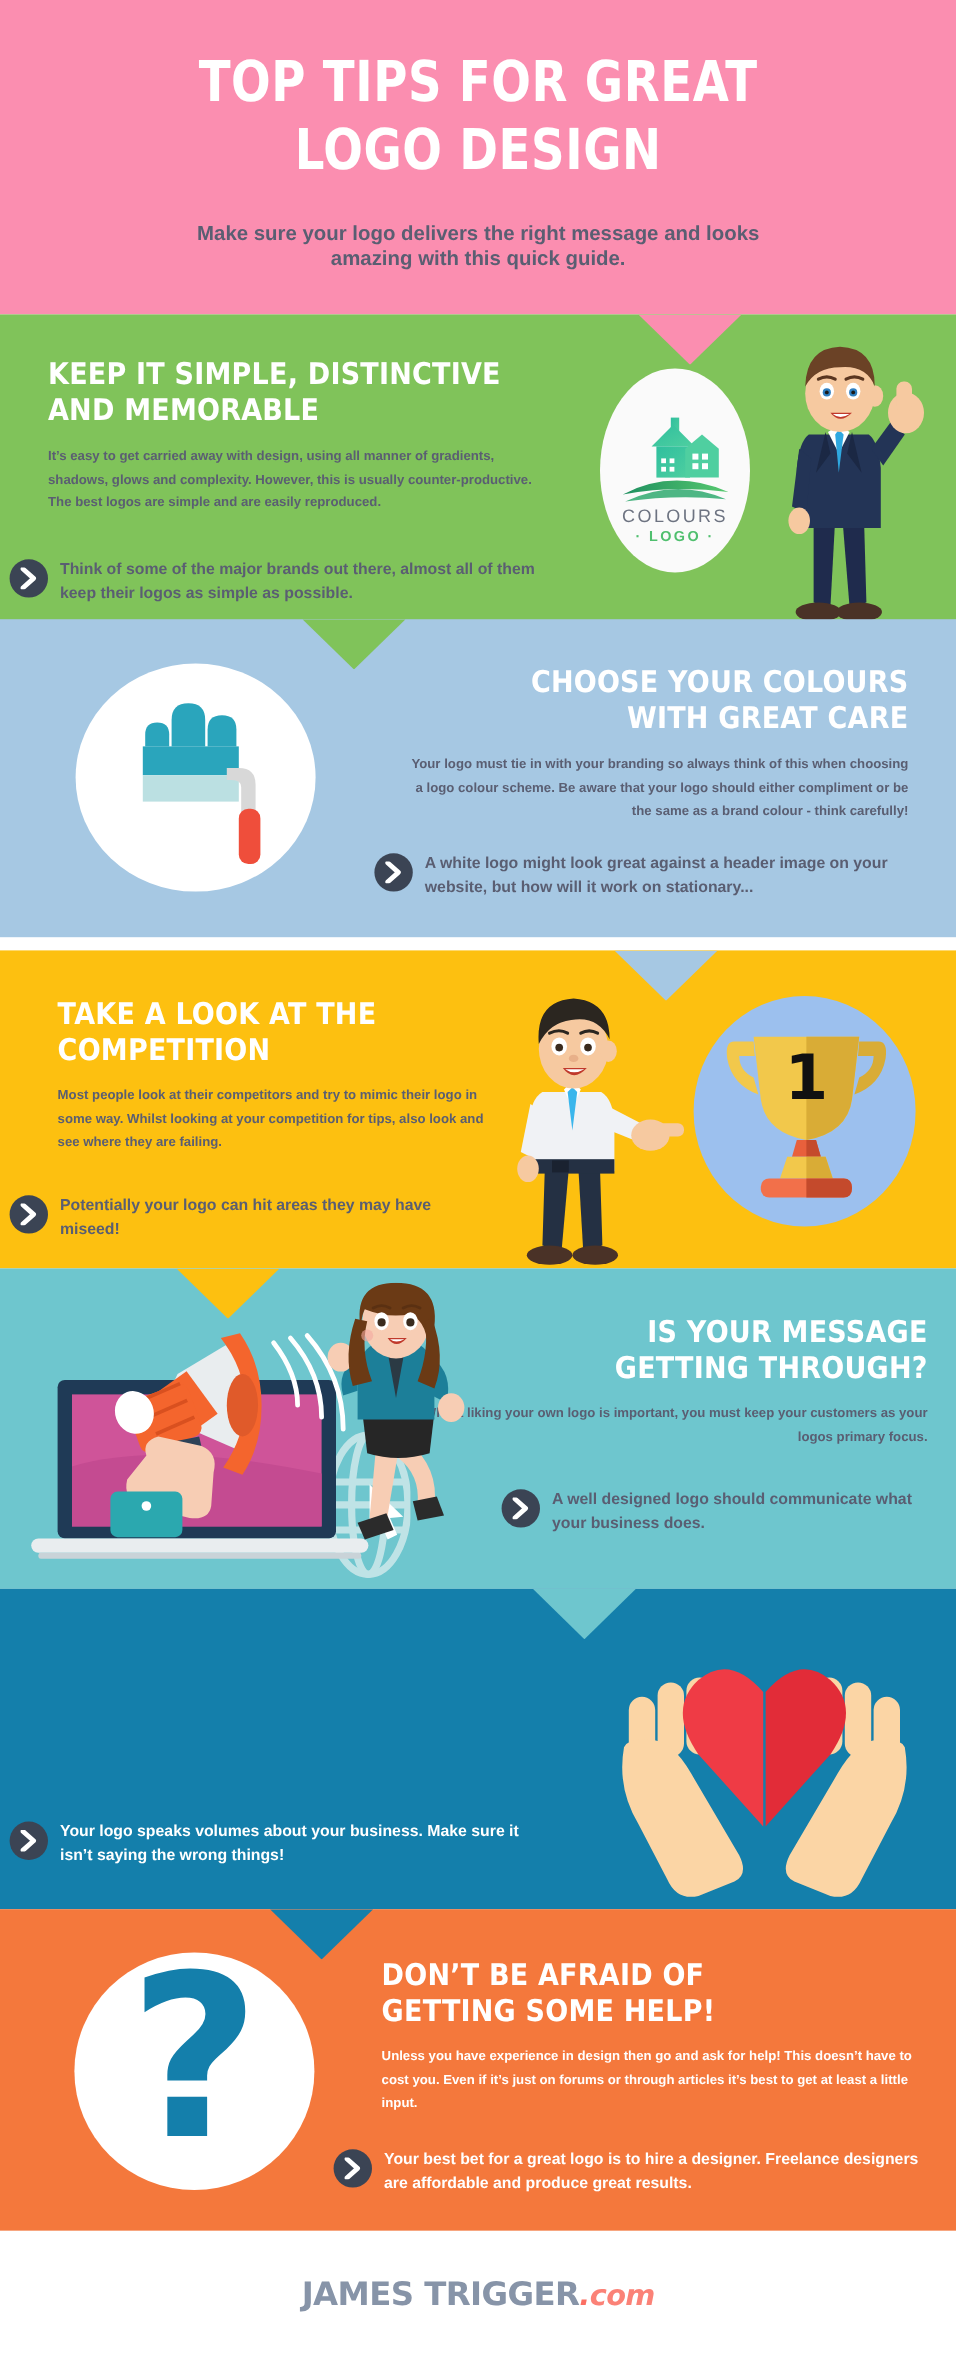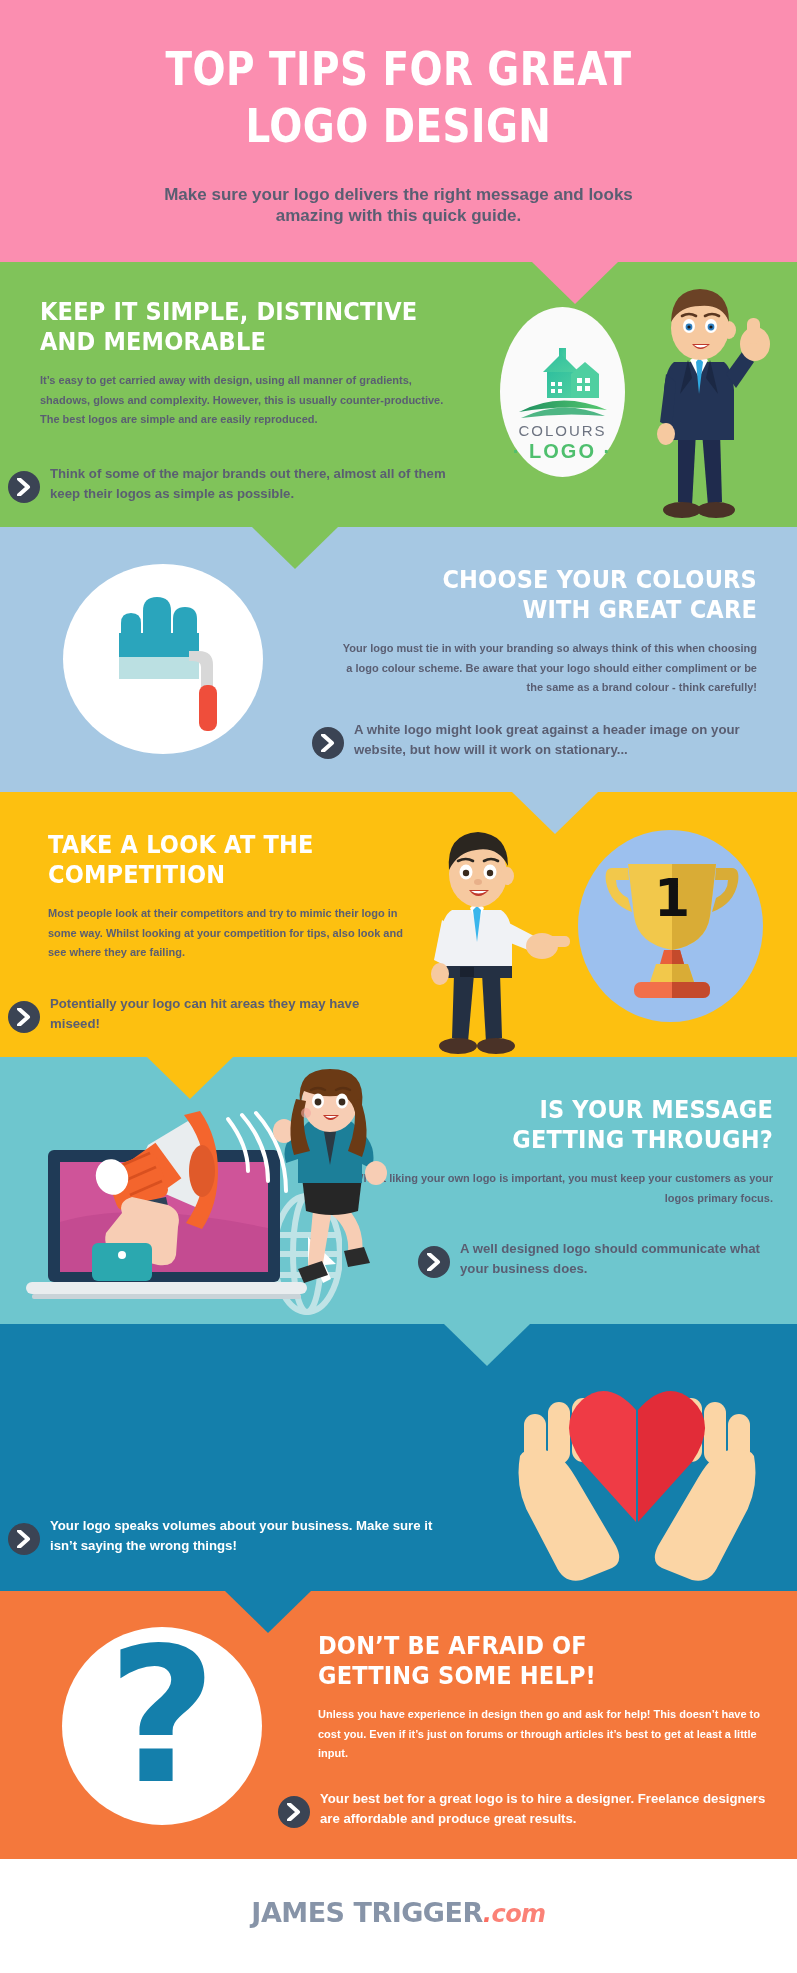--- a/index.html
+++ b/index.html
@@ -144,7 +144,7 @@
         <path d="M6 78 Q48 58 90 76 Q48 72 6 78 Z" fill="#2FA96E" opacity="0.85"></path>
       </svg>
       <div style="position:absolute; left:500px; top:160px; width:125px; text-align:center; color:#6D7381; font-size:15px; letter-spacing:2px; font-family:'Liberation Sans',sans-serif;">COLOURS</div>
-      <div style="position:absolute; left:500px; top:178px; width:125px; text-align:center; color:#4FBF6E; font-size:20px; letter-spacing:2px; font-weight:700;">· LOGO ·</div>
+      <div style="position:absolute; left:500px; top:178px; width:125px; text-align:center; color:#4FBF6E; font-size:12px; letter-spacing:2px; font-weight:700;">· LOGO ·</div>
 
       <svg style="position:absolute; left:630px; top:20px;" width="150" height="245" viewBox="0 0 150 245">
 

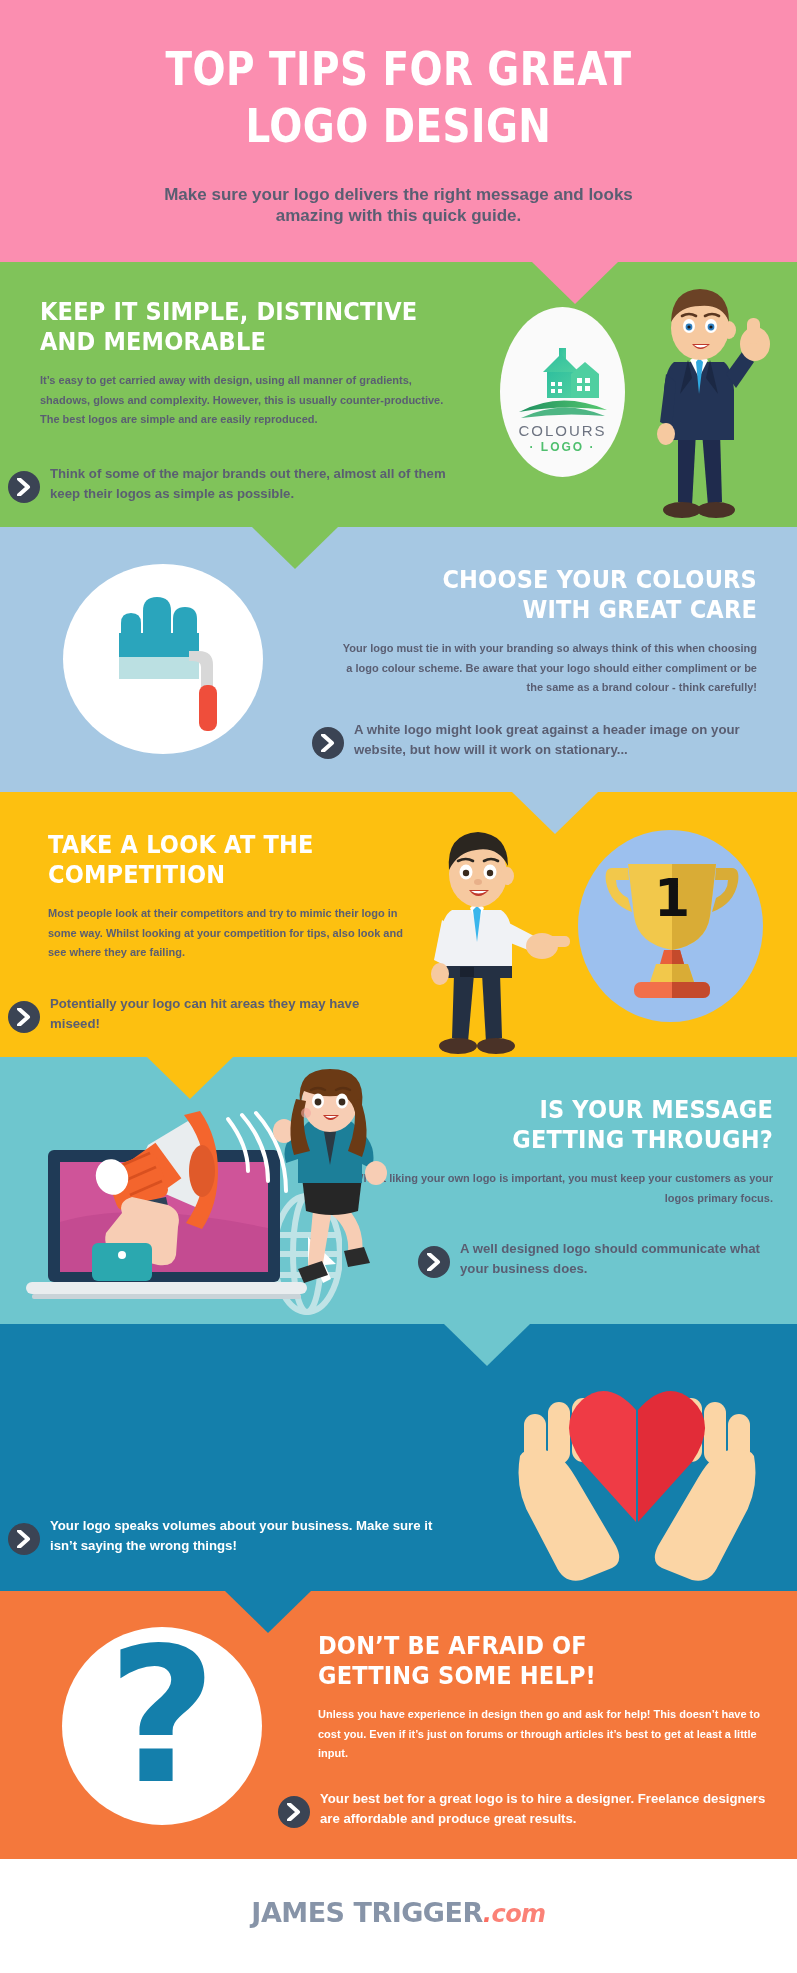--- a/index.html
+++ b/index.html
@@ -60,7 +60,7 @@
   .s-body.light{ color:#ffffff; }
   .s-body.right{ text-align:right; }
 
-  .cta{ position:absolute; display:flex; align-items:flex-end; gap:10px; }
+  .cta{ position:absolute; display:flex; align-items:center; gap:10px; }
   .cta-txt{ color:#5A5E72; font-size:13.2px; line-height:19.5px; font-weight:700; }
   .cta-txt.light{ color:#ffffff; }
 

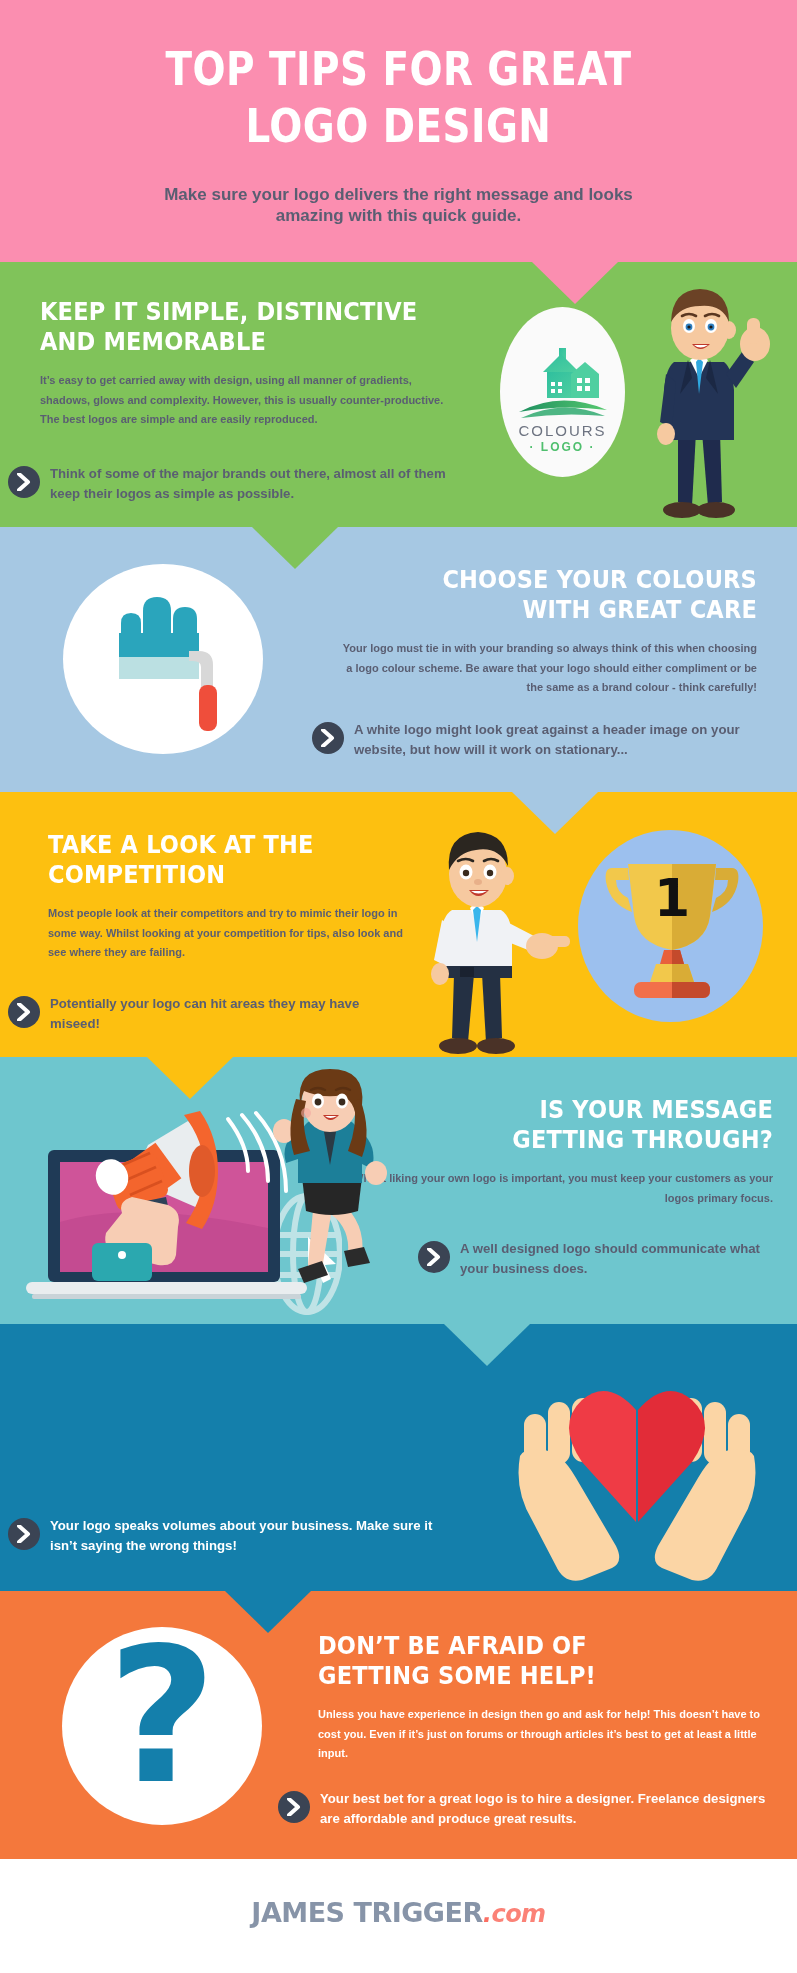--- a/index.html
+++ b/index.html
@@ -37,7 +37,7 @@
 
   
   #s1{ top:262px; height:265px; background:#80C35A; }
-  #s2{ top:527px; height:265px; background:#A6C8E3; }
+  #s2{ top:516px; height:265px; background:#A6C8E3; }
   #s3{ top:792px; height:265px; background:#FDC010; }
   #s4{ top:1057px; height:267px; background:#6EC6CE; }
   #s5{ top:1324px; height:267px; background:#147FAB; }

